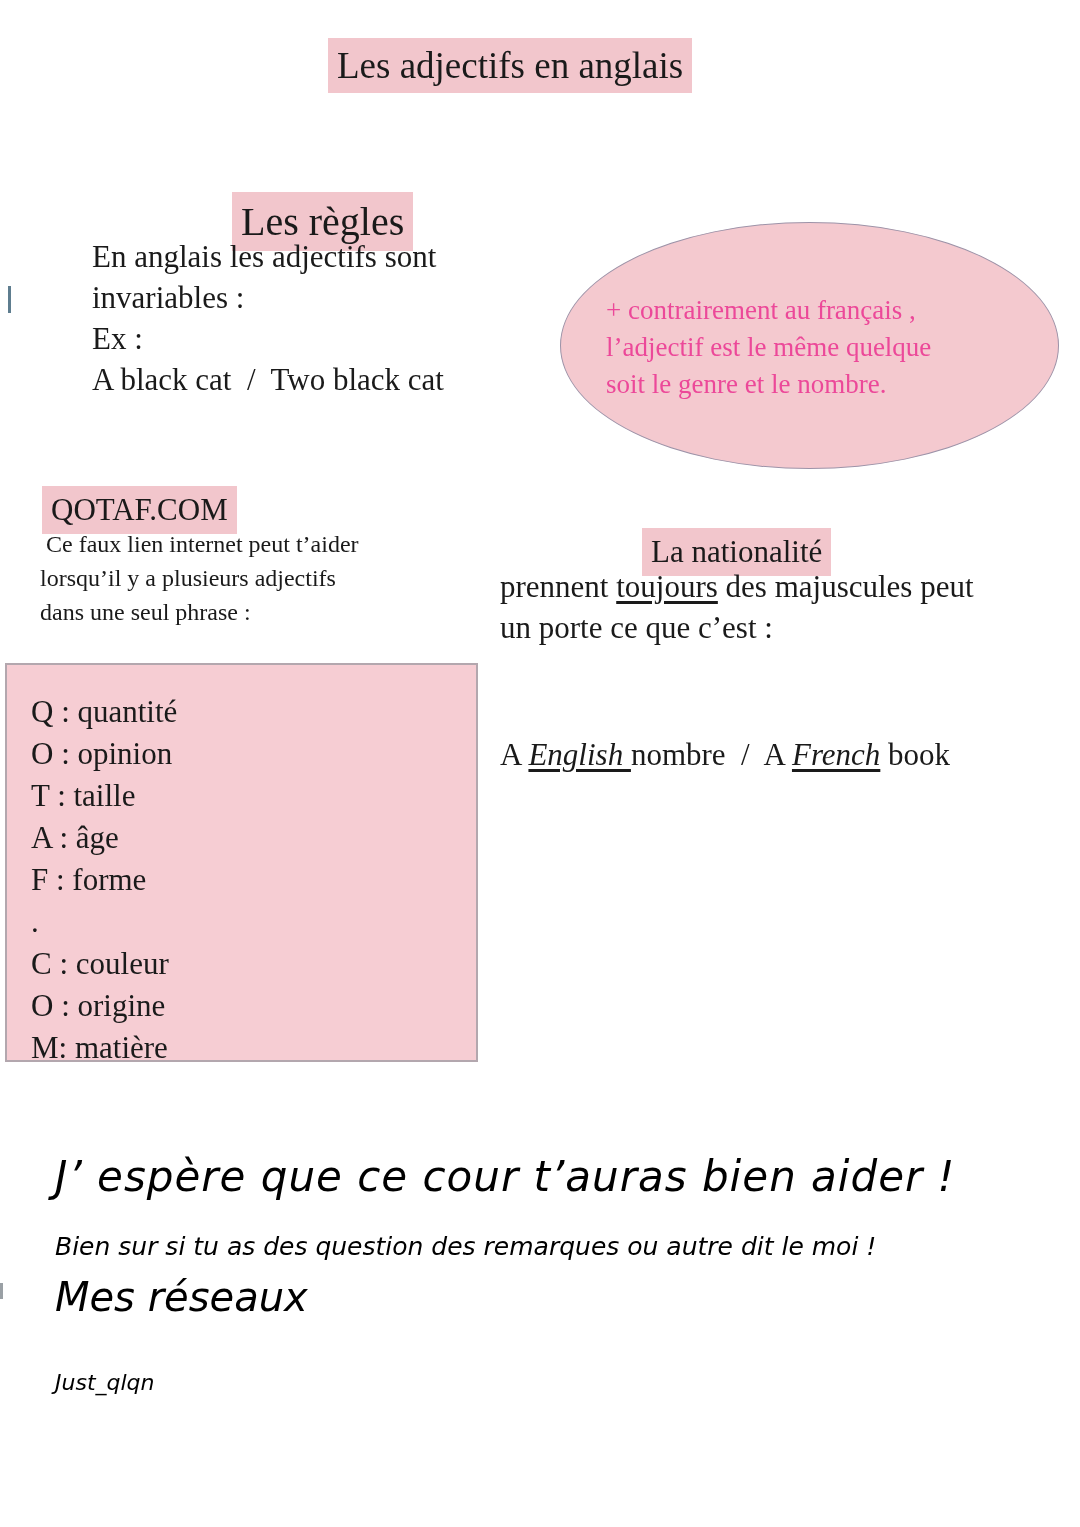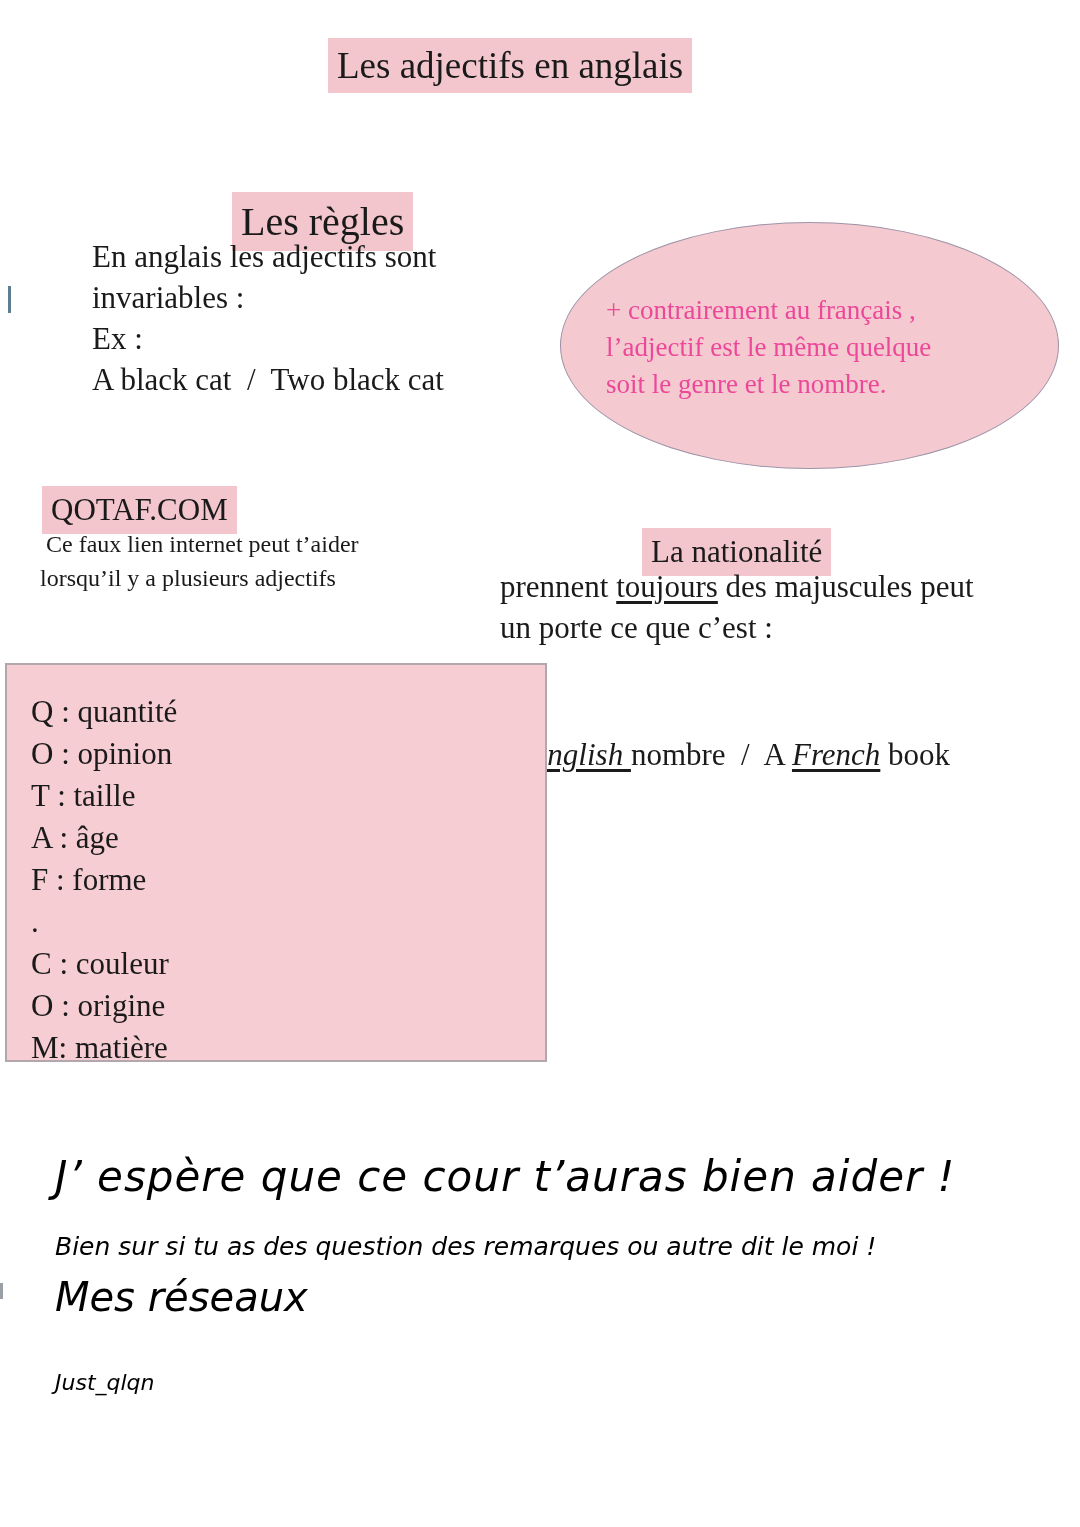--- a/index.html
+++ b/index.html
@@ -78,6 +78,7 @@
   <div class="abs qotaf-para">
     <div class="line"> Ce faux lien internet peut t’aider</div>
     <div class="line">lorsqu’il y a plusieurs adjectifs</div>
+    <div class="line">dans une seul phrase :</div>
   </div>
 
   <span class="abs hl nat-heading">La nationalité</span>

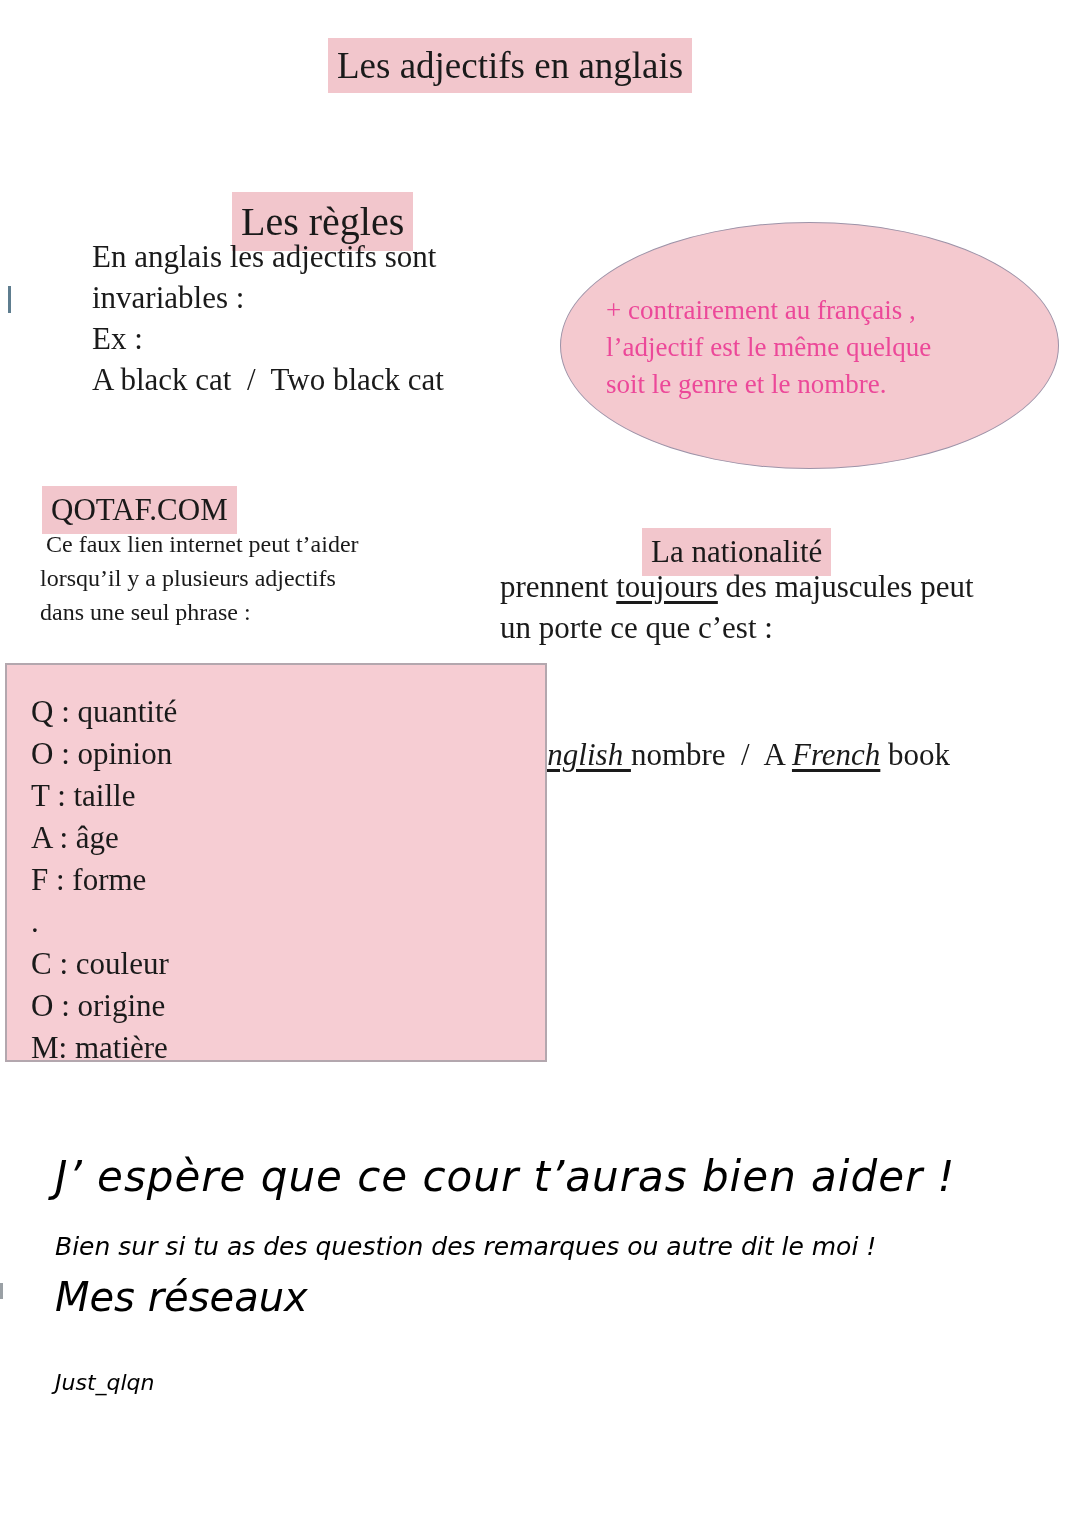--- a/index.html
+++ b/index.html
@@ -36,7 +36,7 @@
   .ital { font-style:italic; }
 
   .qotaf-box {
-    left:5px; top:663px; width:542px; height:399px; box-sizing:border-box;
+    left:5px; top:663px; width:473px; height:399px; box-sizing:border-box;
     background:var(--box-fill,#f6cdd3);
     border:2px solid var(--box-border,#b3a7ae);
     padding:26px 0 0 24px; font-size:31px; line-height:42px;

